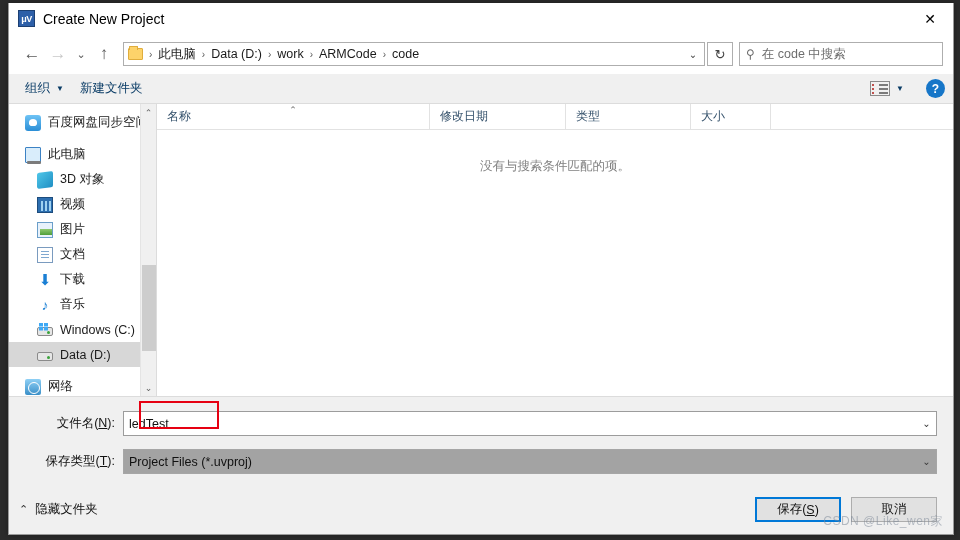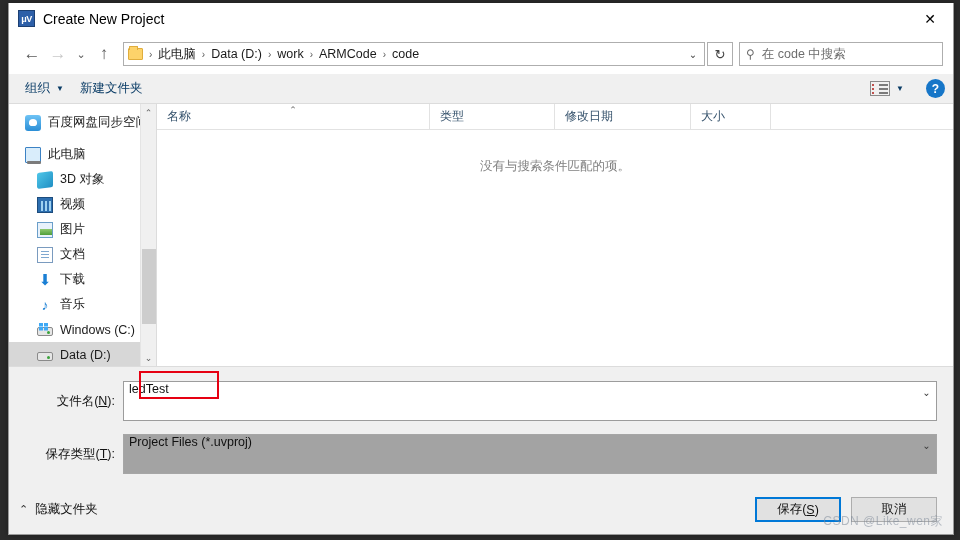--- a/index.html
+++ b/index.html
@@ -594,11 +594,11 @@
           <span class="sortcaret">⌃</span>
           <span>名称</span>
         </div>
+        <div class="col col-date">
+          <span>修改日期</span>
+        </div>
         <div class="col col-type">
           <span>类型</span>
-        </div>
-        <div class="col col-date">
-          <span>修改日期</span>
         </div>
         <div class="col col-size">
           <span>大小</span>

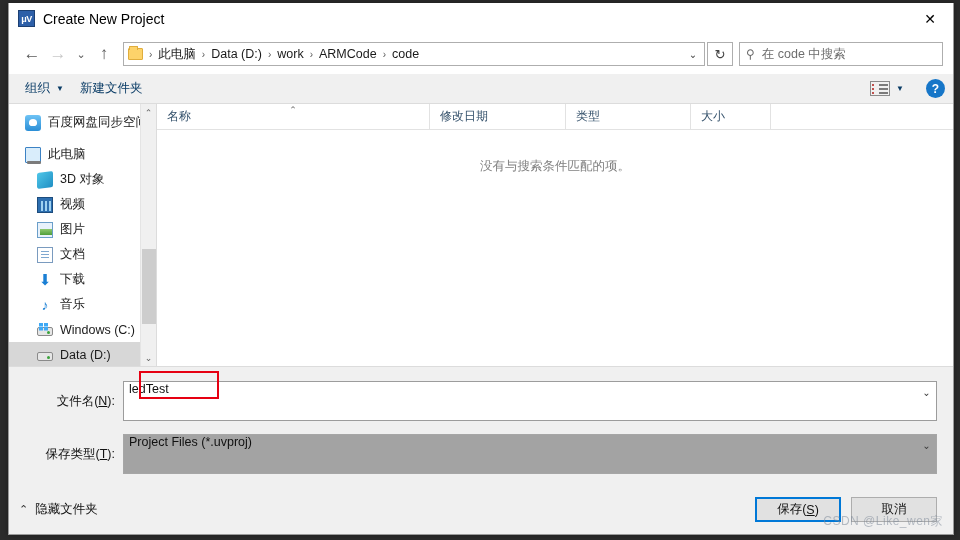--- a/index.html
+++ b/index.html
@@ -393,10 +393,11 @@
   .formlabel u { text-decoration: underline; }
   .combo {
     flex: 1 1 auto;
-    height: 40px;
+    height: 25px;
     border: 1px solid #9c9c9c;
     background: #ffffff;
     display: flex;
+    align-items: center;
     min-width: 0;
   }
   .combo.readonly { background: #a3a3a3; border-color: #a6a6a6; }

